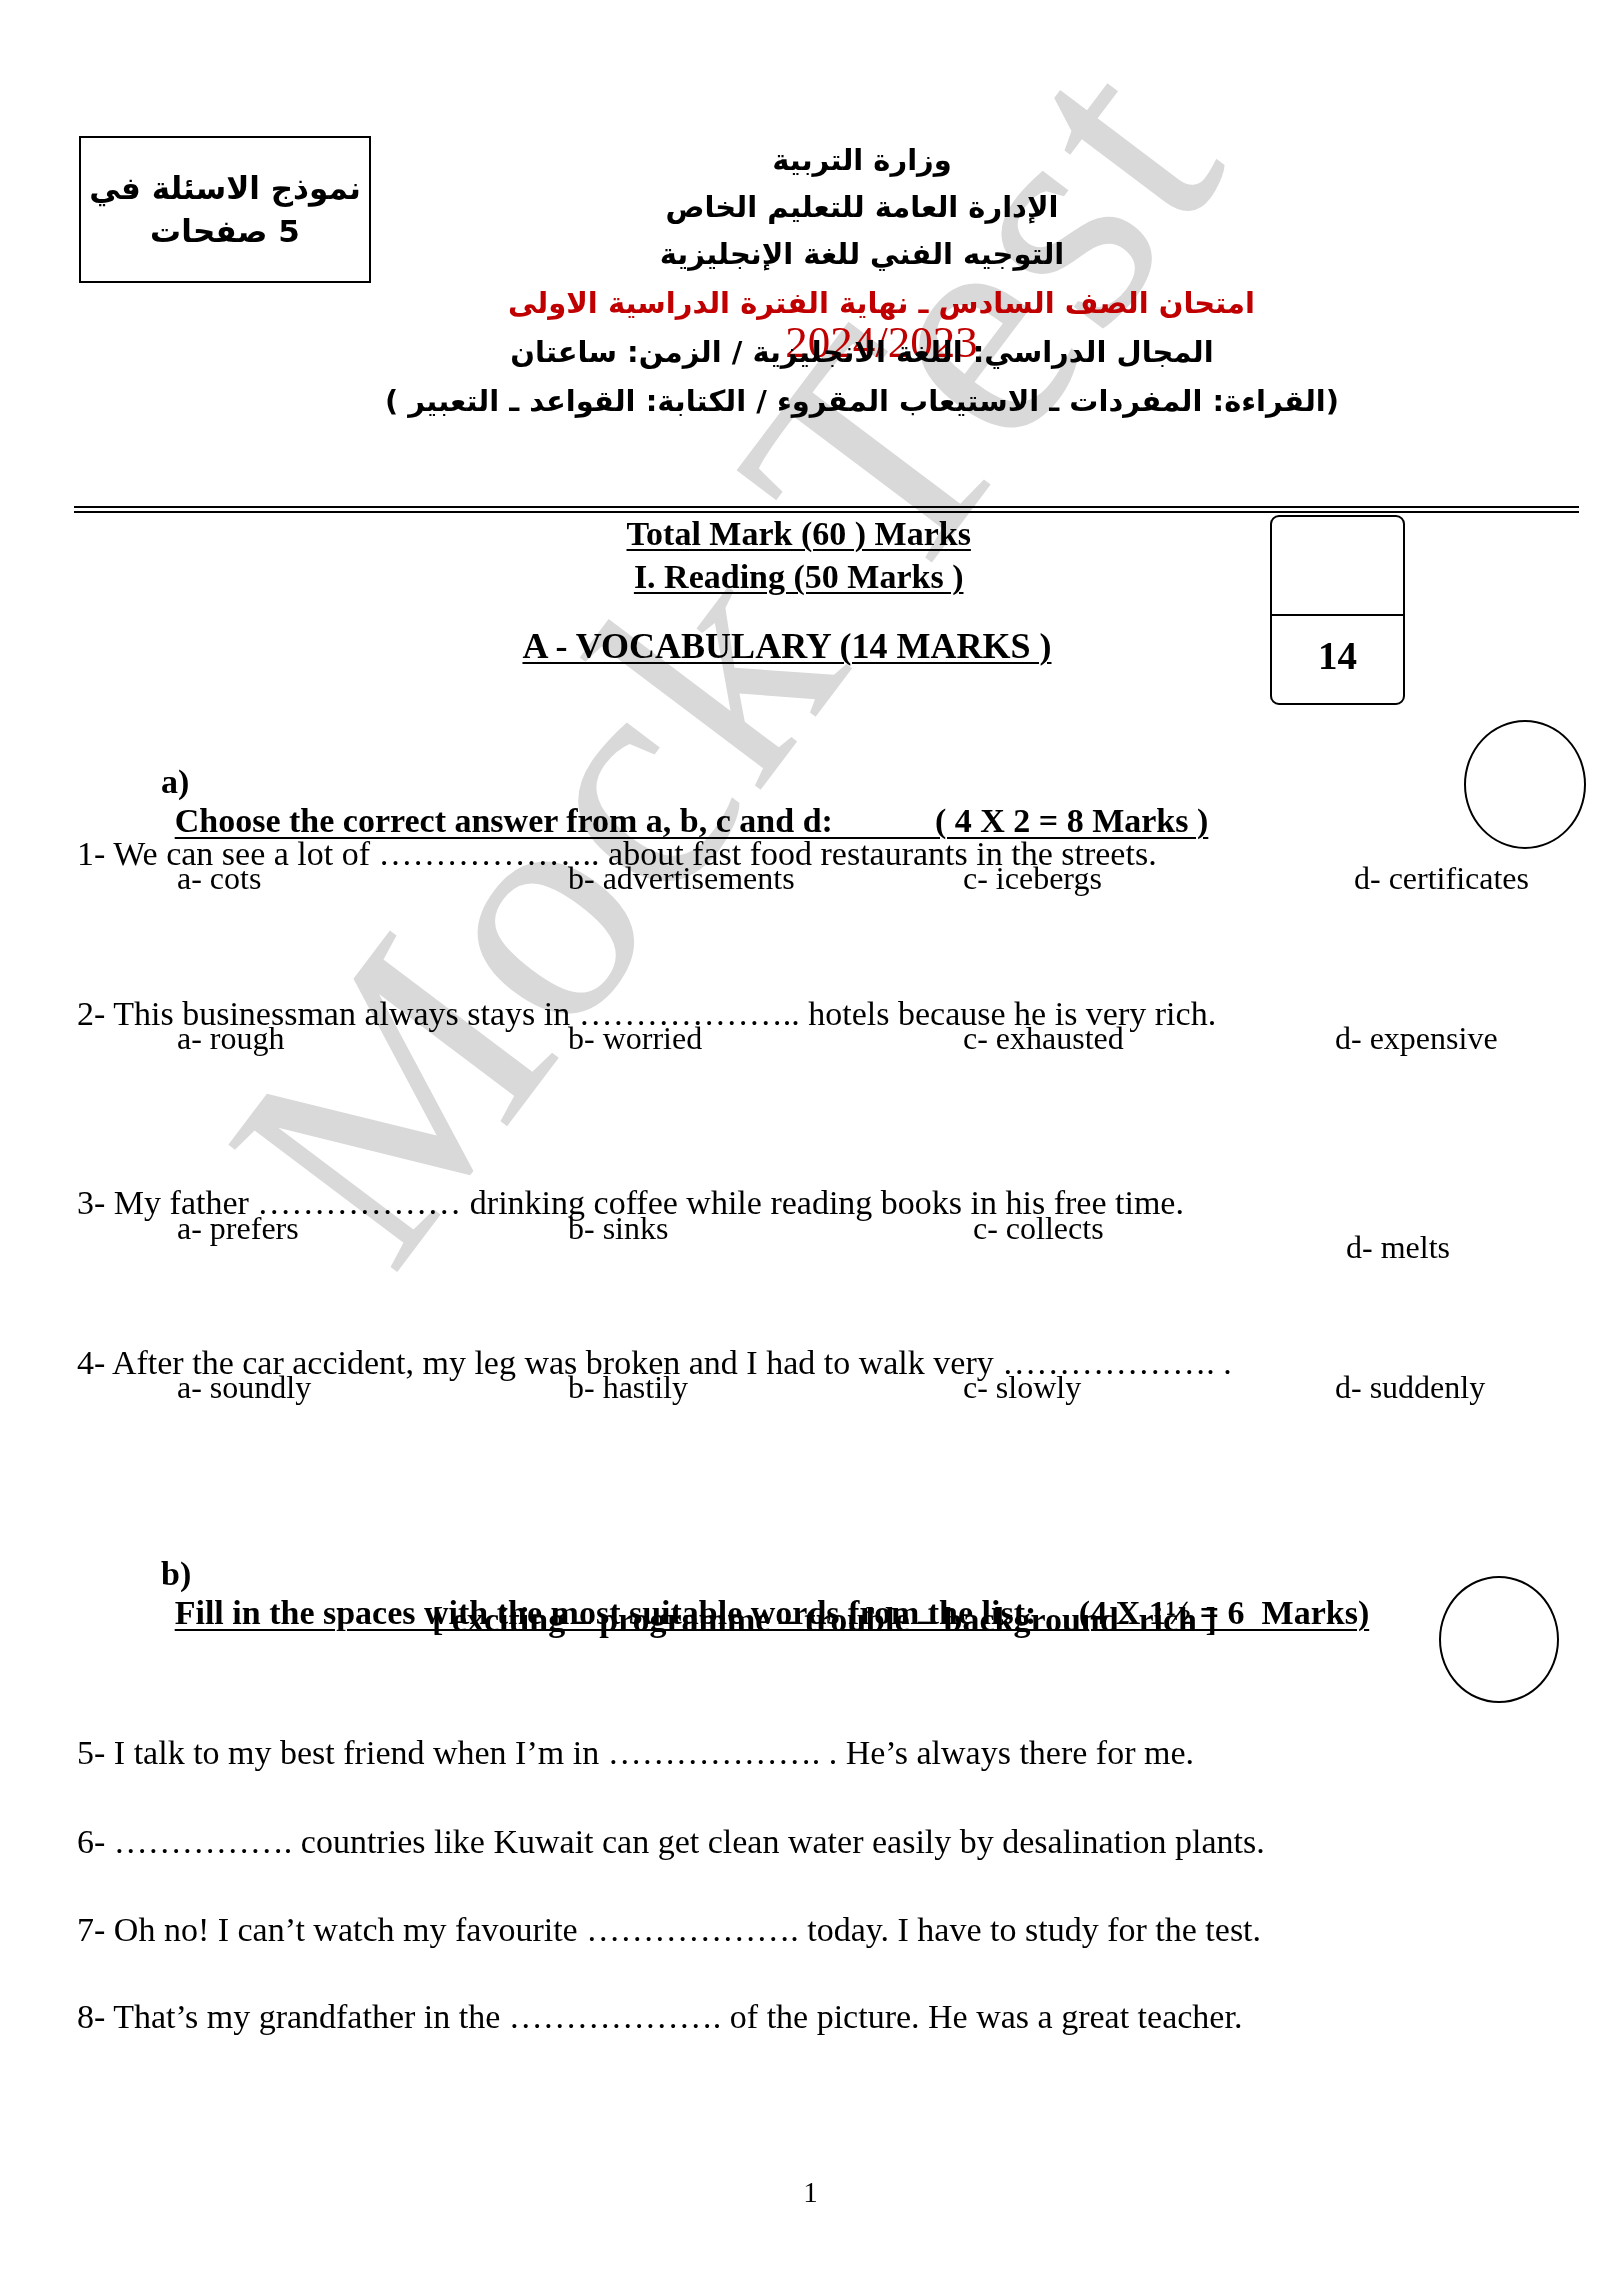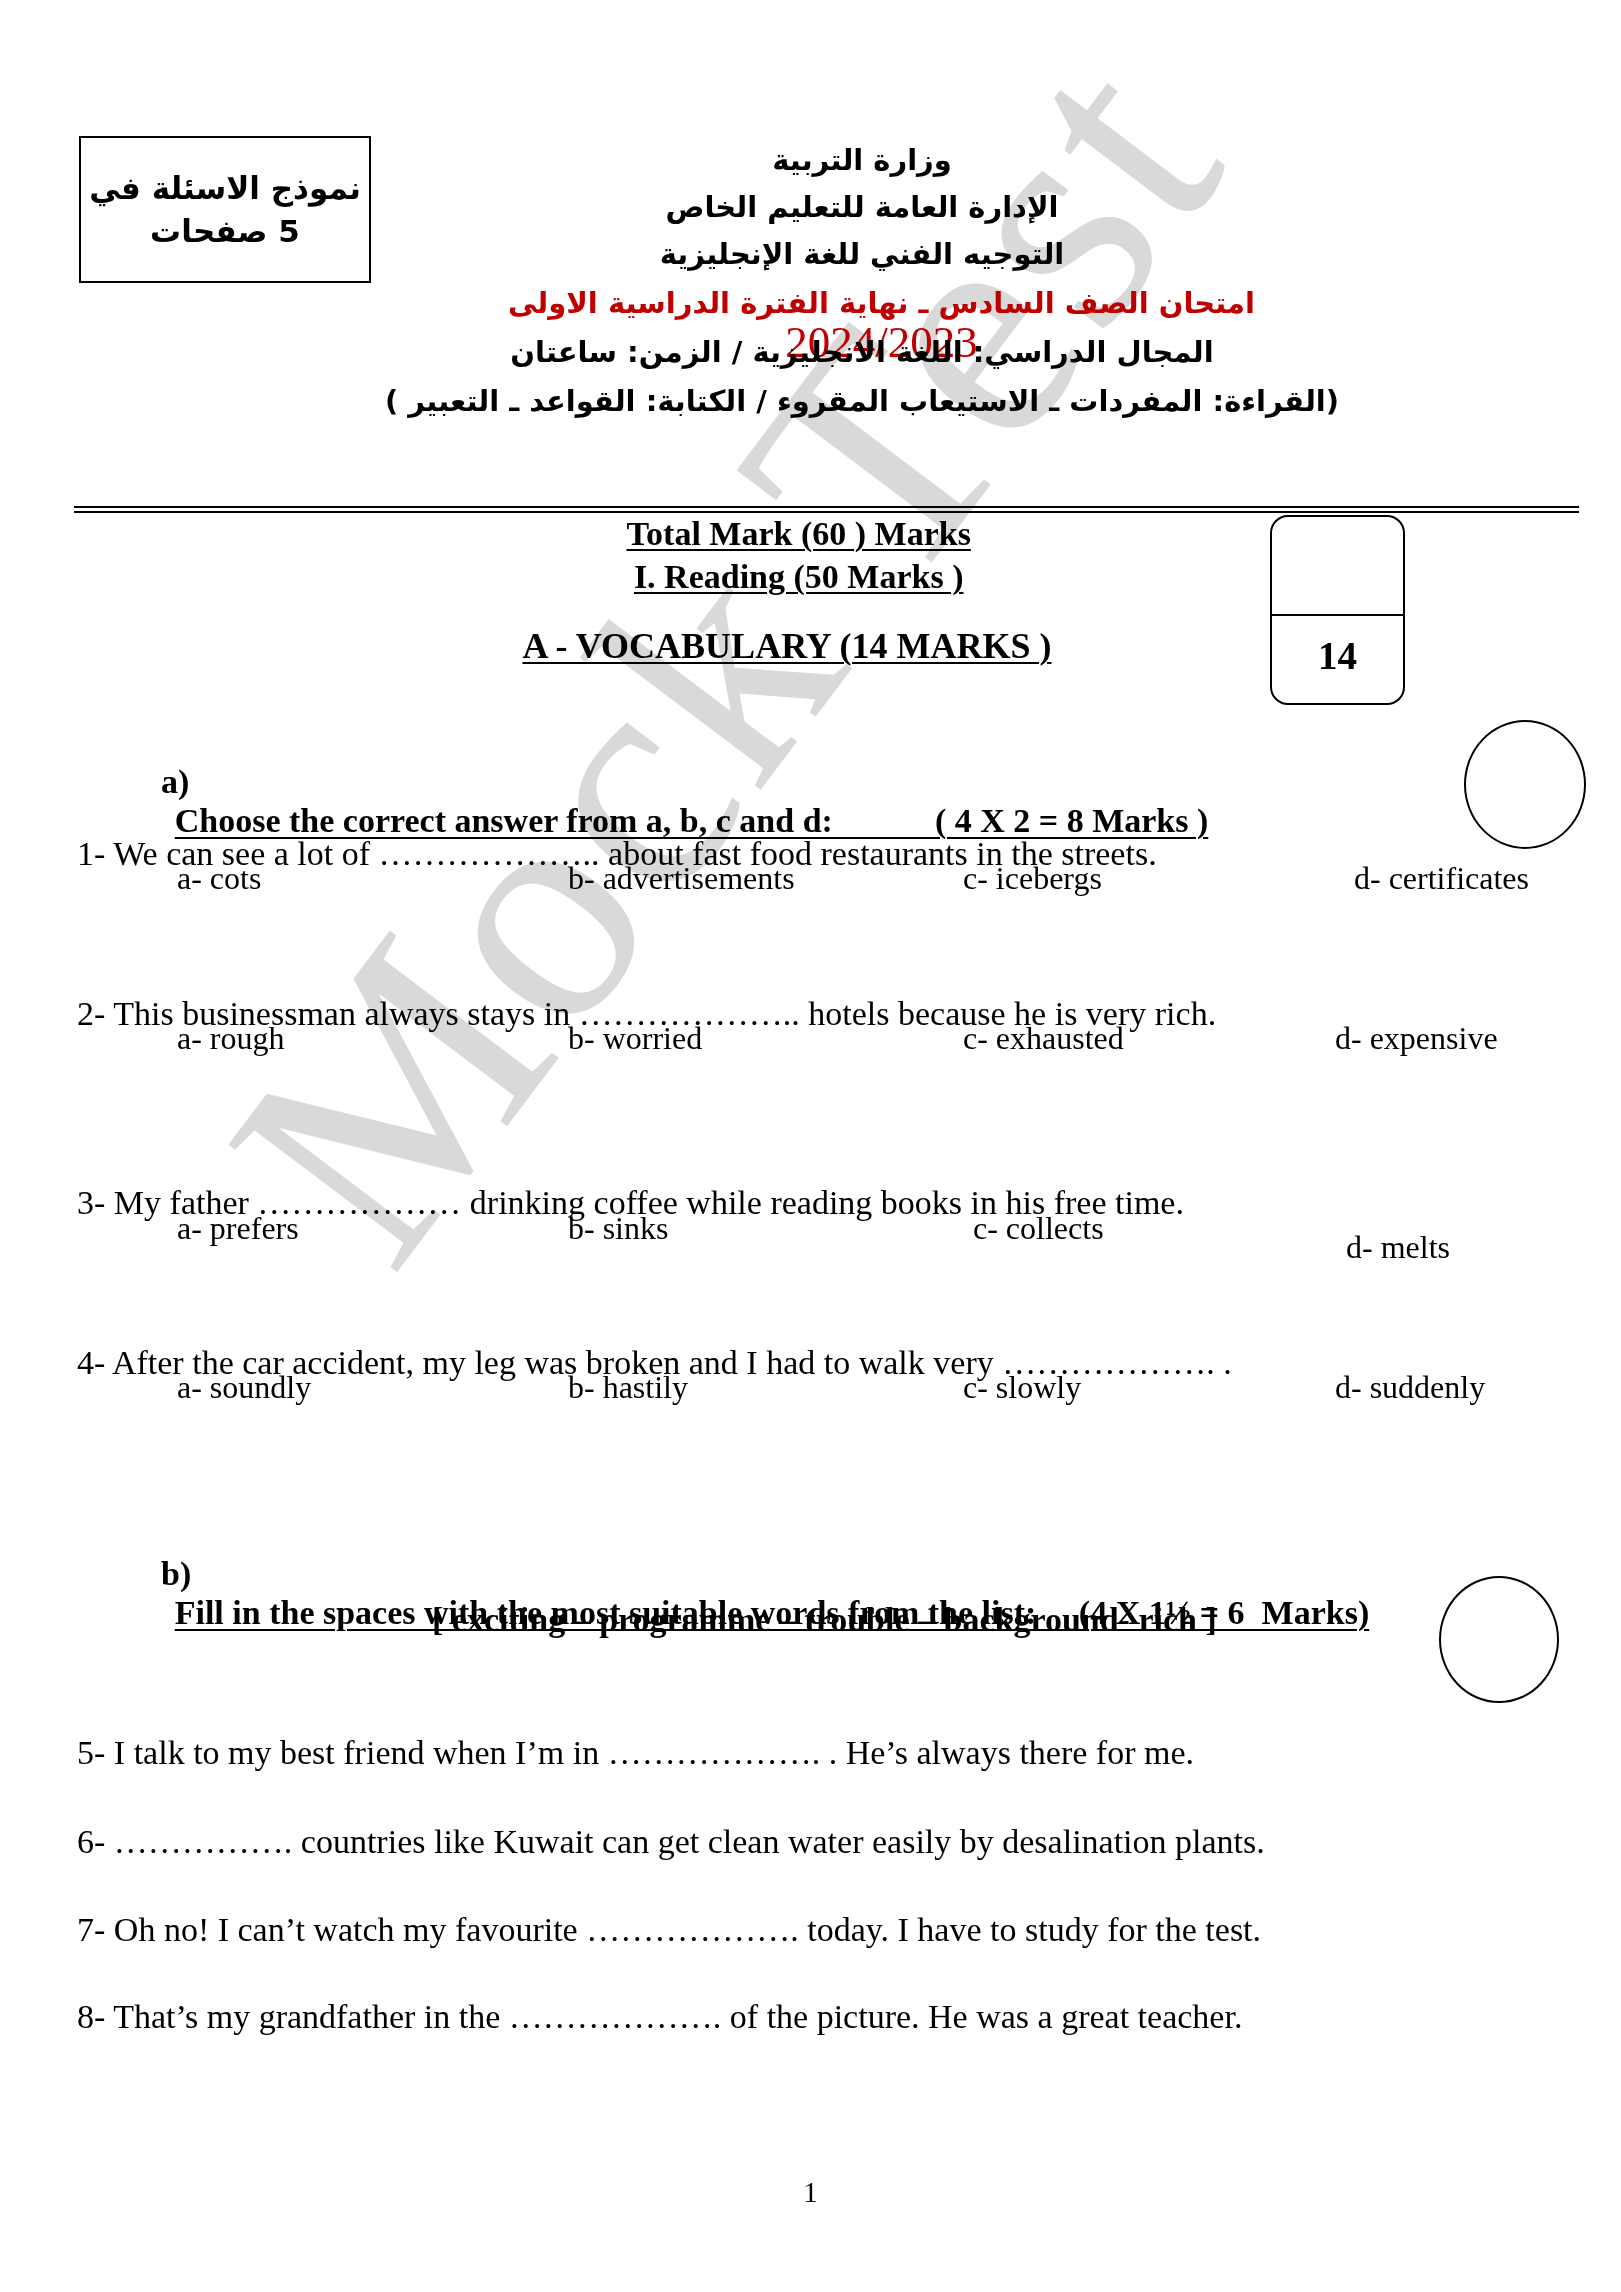--- a/index.html
+++ b/index.html
@@ -43,7 +43,7 @@
     .center-title span { text-decoration: underline; text-decoration-thickness: 2px; text-underline-offset: 3.9px; }
     .score-box {
       left: 1270px; top: 515px; width: 135px; height: 190px;
-      border: 2.5px solid #000; border-radius: 18px; box-sizing: border-box;
+      border: 2.5px solid #000; border-radius: 9px; box-sizing: border-box;
     }
     .score-box .divider { position: absolute; left: 0; right: 0; top: 97px; border-top: 2px solid #000; }
     .score-box .score {

